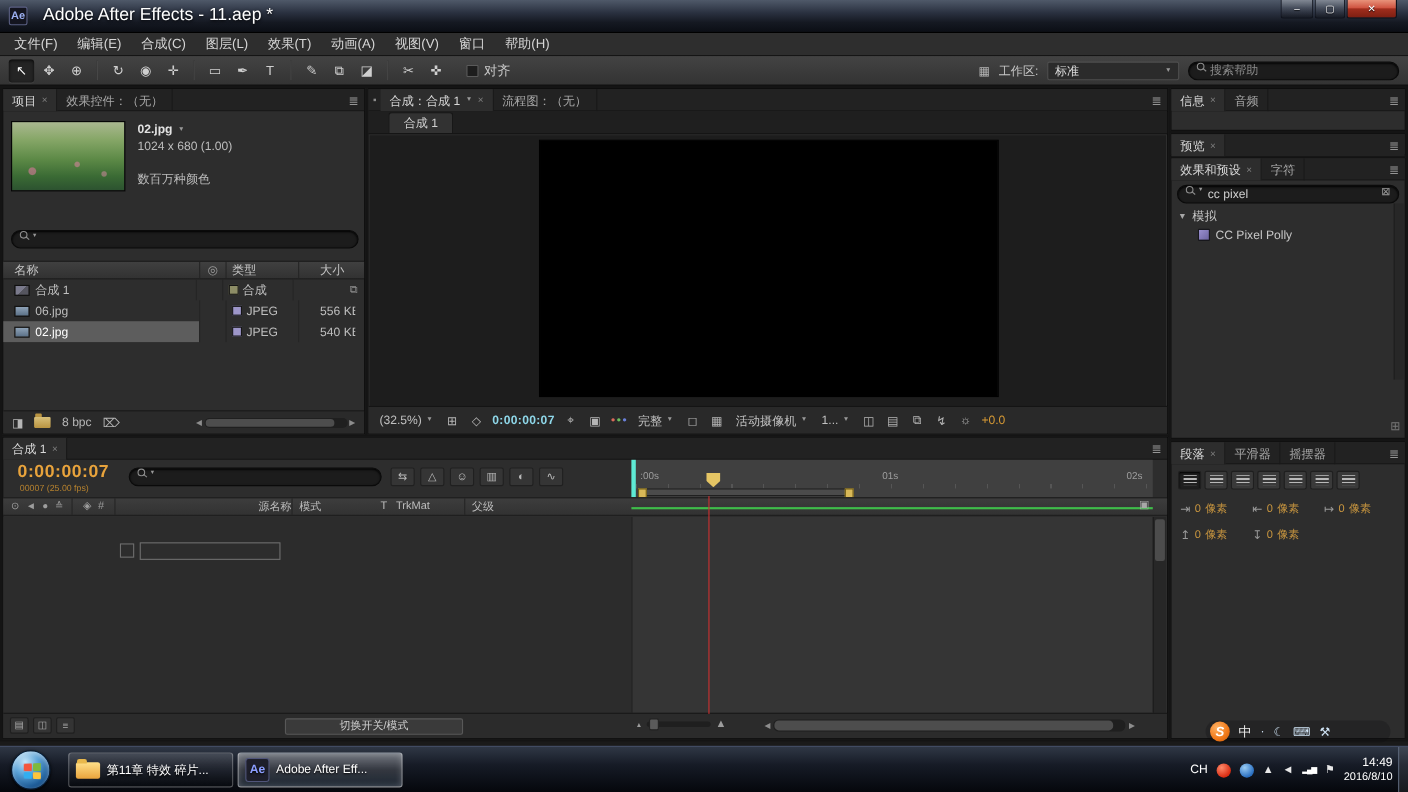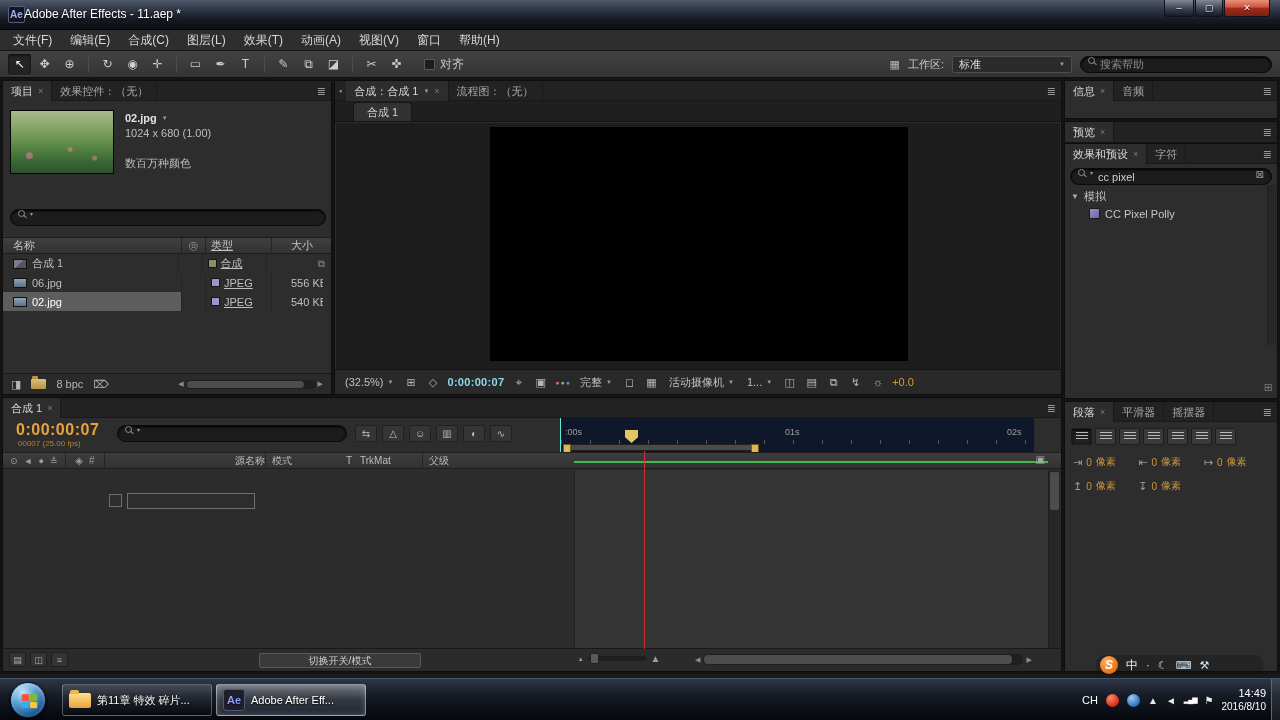--- a/index.html
+++ b/index.html
@@ -17,7 +17,7 @@
     border-bottom:1px solid #000; }
   .ae-badge { position:absolute; left:8px; top:6px; width:17px; height:17px; background:#14151f;
     border:1px solid #5a5f82; border-radius:2px; color:#9caff0; font-size:10px; font-weight:bold; }
-  .title-text { position:absolute; left:24px; top:0; line-height:28px; font-size:12px; color:#fff; text-shadow:0 1px 3px #000; }
+  .title-text { position:absolute; left:39px; top:0; line-height:28px; font-size:16px; color:#fff; text-shadow:0 1px 3px #000; }
   .win-btns { position:absolute; right:10px; top:0; display:flex; gap:1px; }
   .wbtn { height:17px; border:1px solid #10131c; border-top:none; border-radius:0 0 3px 3px;
     background: linear-gradient(rgba(255,255,255,.28),rgba(255,255,255,.07) 45%,rgba(0,0,0,.25));

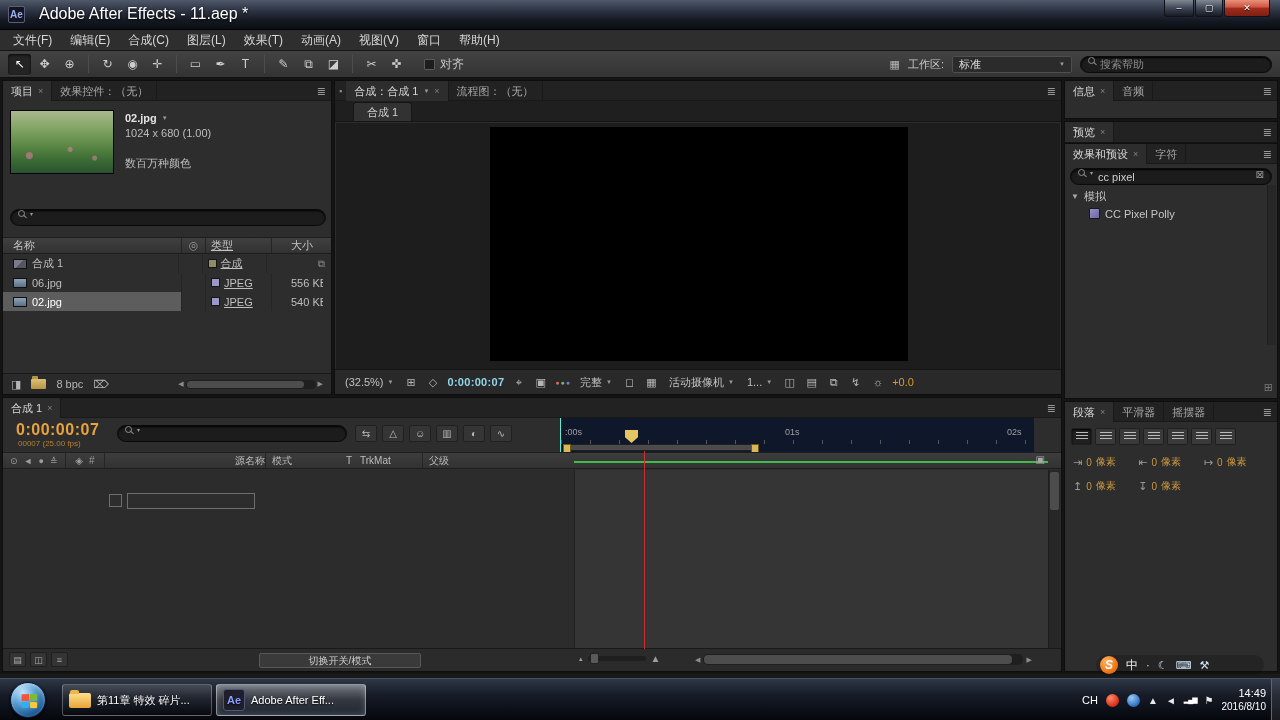--- a/index.html
+++ b/index.html
@@ -78,7 +78,7 @@
     display:flex; align-items:center; font-size:11px; color:#c4c4c4; }
   .c-name { width:178px; padding-left:10px; display:flex; align-items:center; gap:5px; height:100%; }
   .c-tag { width:24px; text-align:center; color:#9a9a9a; border-left:1px solid #252525; height:100%; display:flex; align-items:center; justify-content:center; }
-  .c-type { width:66px; border-left:1px solid #252525; padding-left:5px; height:100%; display:flex; align-items:center; gap:4px;text-decoration:underline; }
+  .c-type { width:66px; border-left:1px solid #252525; padding-left:5px; height:100%; display:flex; align-items:center; gap:4px; }
   .c-size { width:52px; border-left:1px solid #252525; padding-left:19px; height:100%; display:flex; align-items:center; overflow:hidden; white-space:nowrap; }
   .pp-rows { position:absolute; left:0; top:173px; width:100%; }
   .pp-row { height:19px; display:flex; align-items:center; font-size:11px; color:#bfbfbf; cursor:pointer; }

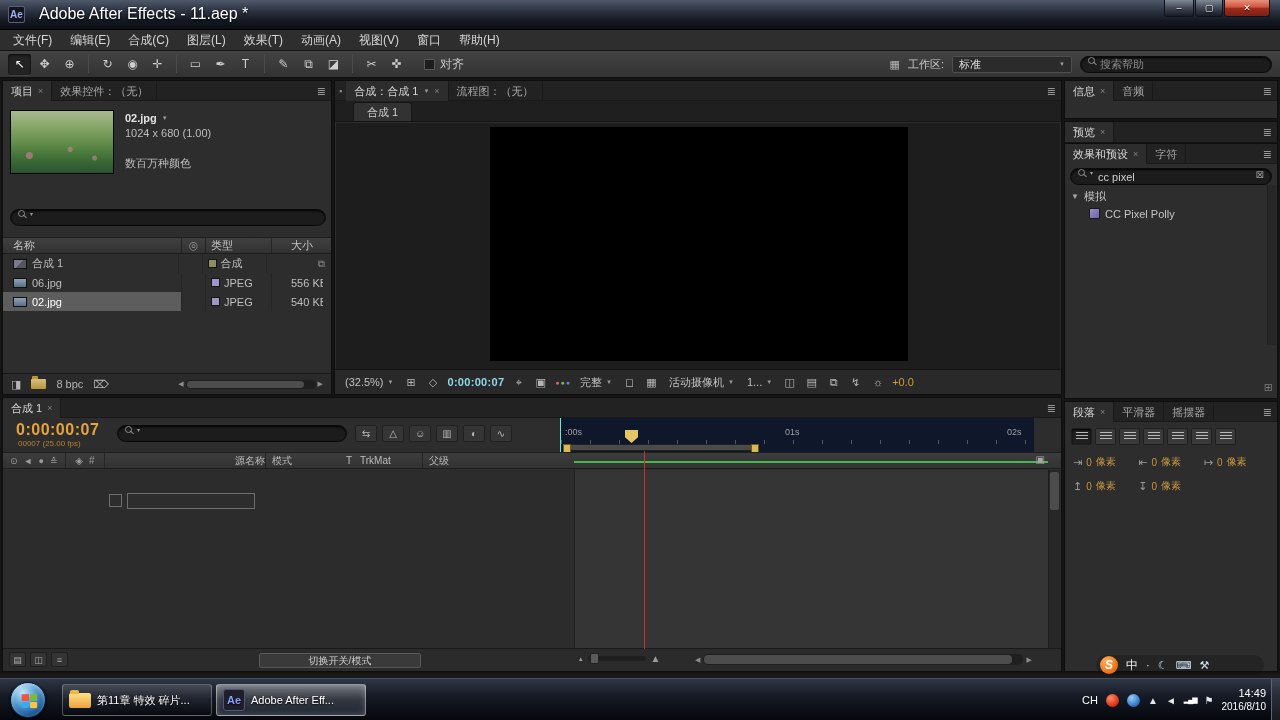--- a/index.html
+++ b/index.html
@@ -148,7 +148,7 @@
   .tl-search { position:absolute; left:114px; top:27px; width:230px; }
   .tl-icons { position:absolute; left:352px; top:27px; display:flex; gap:5px; }
   .tico { width:22px; height:17px; background:#353535; border:1px solid #202020; border-radius:2px; color:#b8b8b8; font-size:10px; display:flex; align-items:center; justify-content:center; cursor:pointer; }
-  .tl-ruler { position:absolute; left:557px; top:20px; width:474px; height:34px; background:#0f172a; border-left:1px solid #5eead4; overflow:hidden; }
+  .tl-ruler { position:absolute; left:571px; top:20px; width:474px; height:34px; background:#404040; border-left:4px solid #5eead4; overflow:hidden; }
   .tick-lbl { position:absolute; top:9px; font-size:9px; color:#9f9f9f; }
   .ticks { position:absolute; left:0; bottom:8px; width:100%; height:4px; background:repeating-linear-gradient(to right,#565656 0 1px,transparent 1px 29px); }
   .workarea { position:absolute; left:2px; bottom:1px; width:196px; height:7px; background:#4b4b4b; border:1px solid #202020; }

